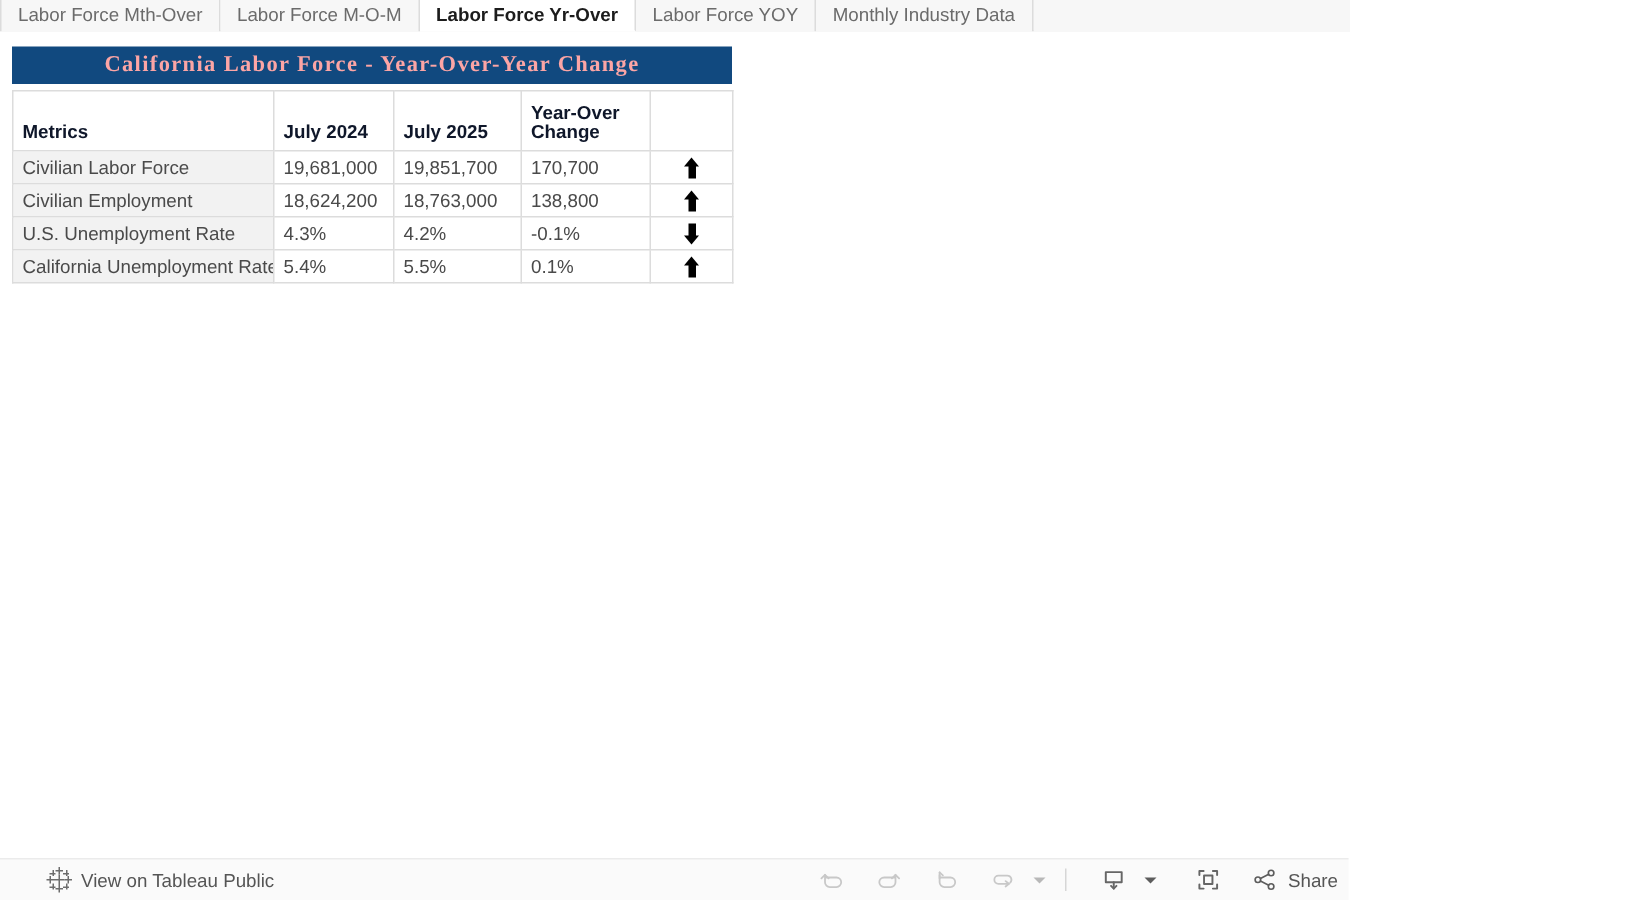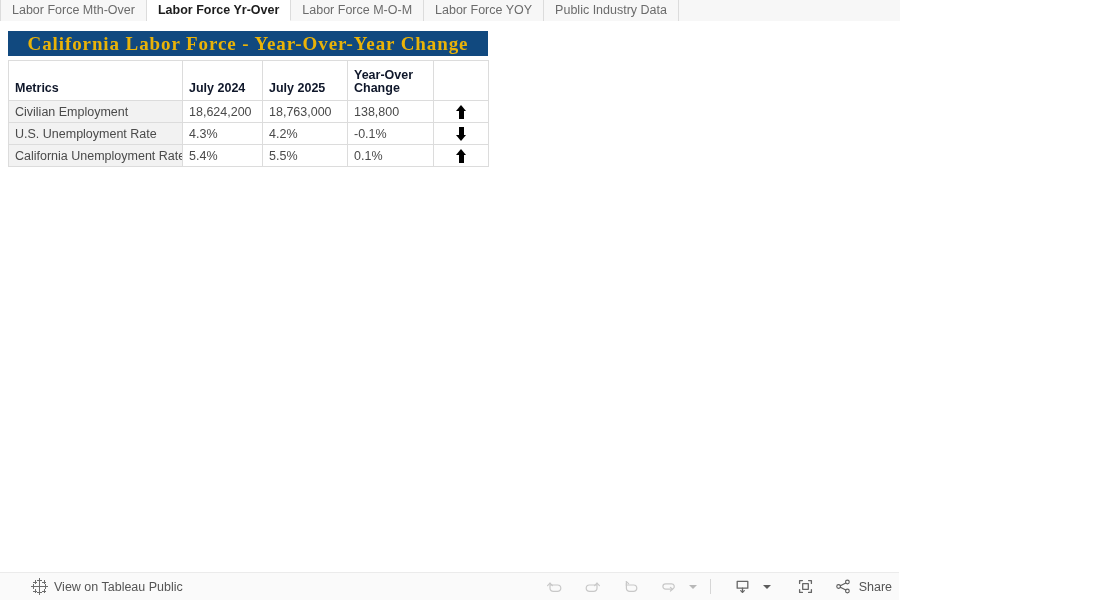--- a/index.html
+++ b/index.html
@@ -328,11 +328,11 @@
     <div class="tab">
       <span>Labor Force Mth-Over</span>
     </div>
+    <div class="tab">
+      <span>Labor Force M-O-M</span>
+    </div>
     <div class="tab active">
       <span>Labor Force Yr-Over</span>
-    </div>
-    <div class="tab">
-      <span>Labor Force M-O-M</span>
     </div>
     <div class="tab">
       <span>Labor Force YOY</span>

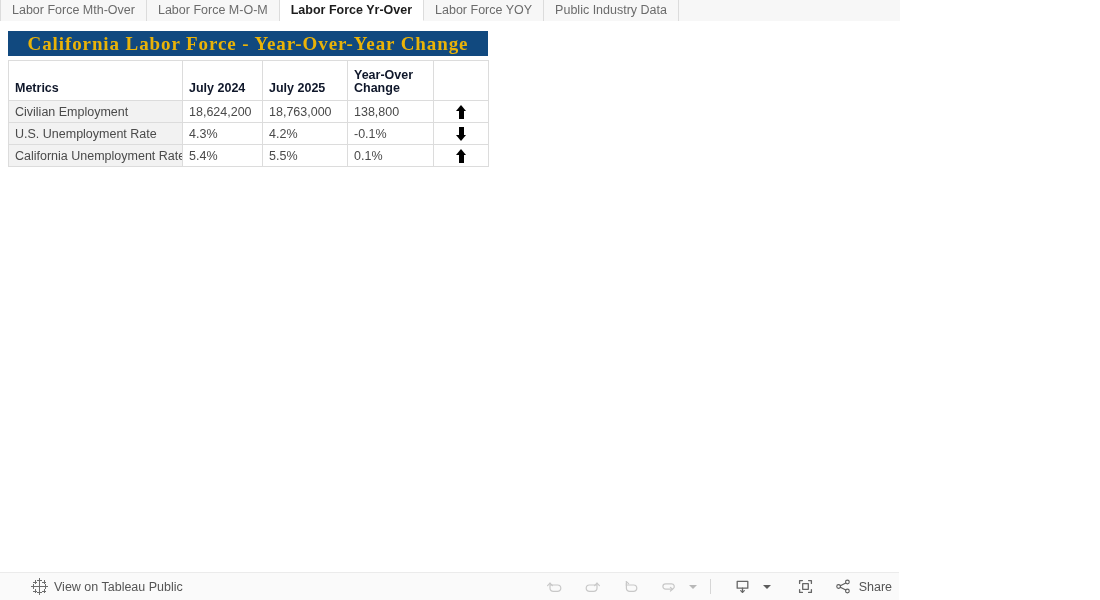--- a/index.html
+++ b/index.html
@@ -338,7 +338,7 @@
       <span>Labor Force YOY</span>
     </div>
     <div class="tab">
-      <span>Public Industry Data</span>
+      <span>Monthly Industry Data</span>
     </div>
     <div class="tab-filler"></div>
   </div>

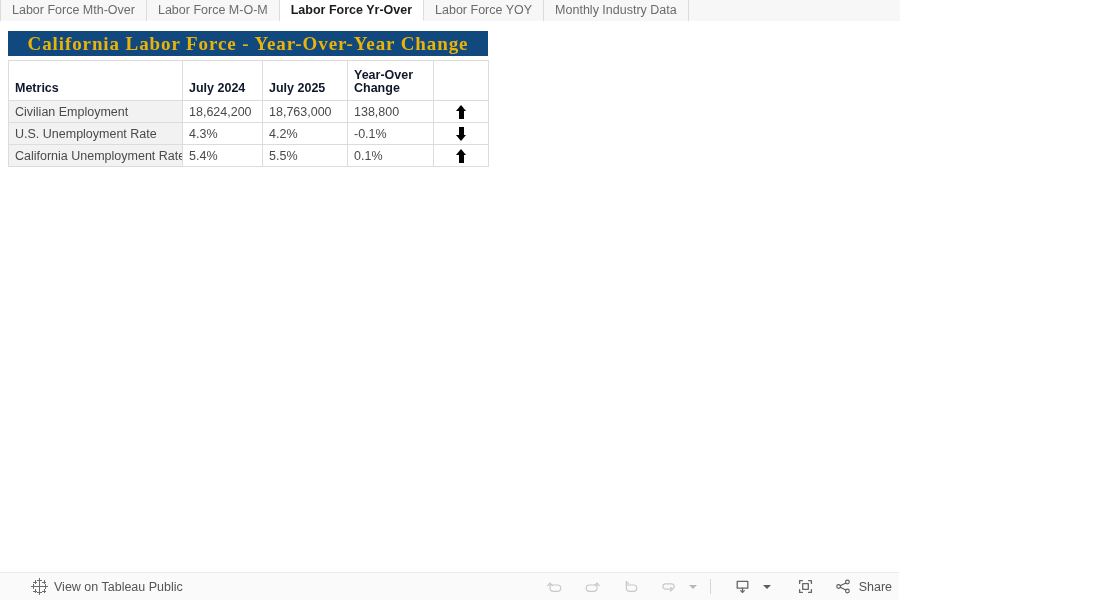--- a/index.html
+++ b/index.html
@@ -84,10 +84,10 @@
     width: 480px;
     height: 25px;
     background: #11497f;
-    color: #eab308;
+    color: #fca5a5;
     font-family: "Liberation Serif", serif;
     font-weight: bold;
-    font-size: 19px;
+    font-size: 15px;
     letter-spacing: 0.9px;
     display: flex;
     align-items: center;

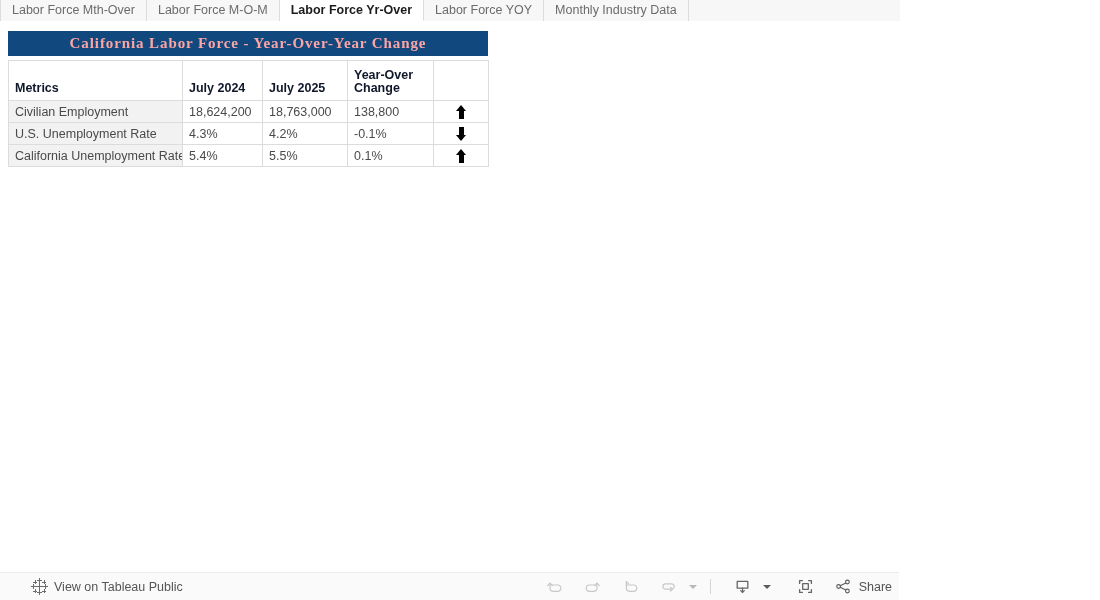--- a/index.html
+++ b/index.html
@@ -366,6 +366,17 @@
           </tr>
         </thead>
         <tbody>
+          <tr>
+            <td class="metric-cell">Civilian Labor Force</td>
+            <td>19,681,000</td>
+            <td>19,851,700</td>
+            <td>170,700</td>
+            <td class="arrow-cell">
+              <span class="arrow-glyph up">
+                <span class="head"></span><span class="shaft"></span>
+              </span>
+            </td>
+          </tr>
           <tr>
             <td class="metric-cell">Civilian Employment</td>
             <td>18,624,200</td>

